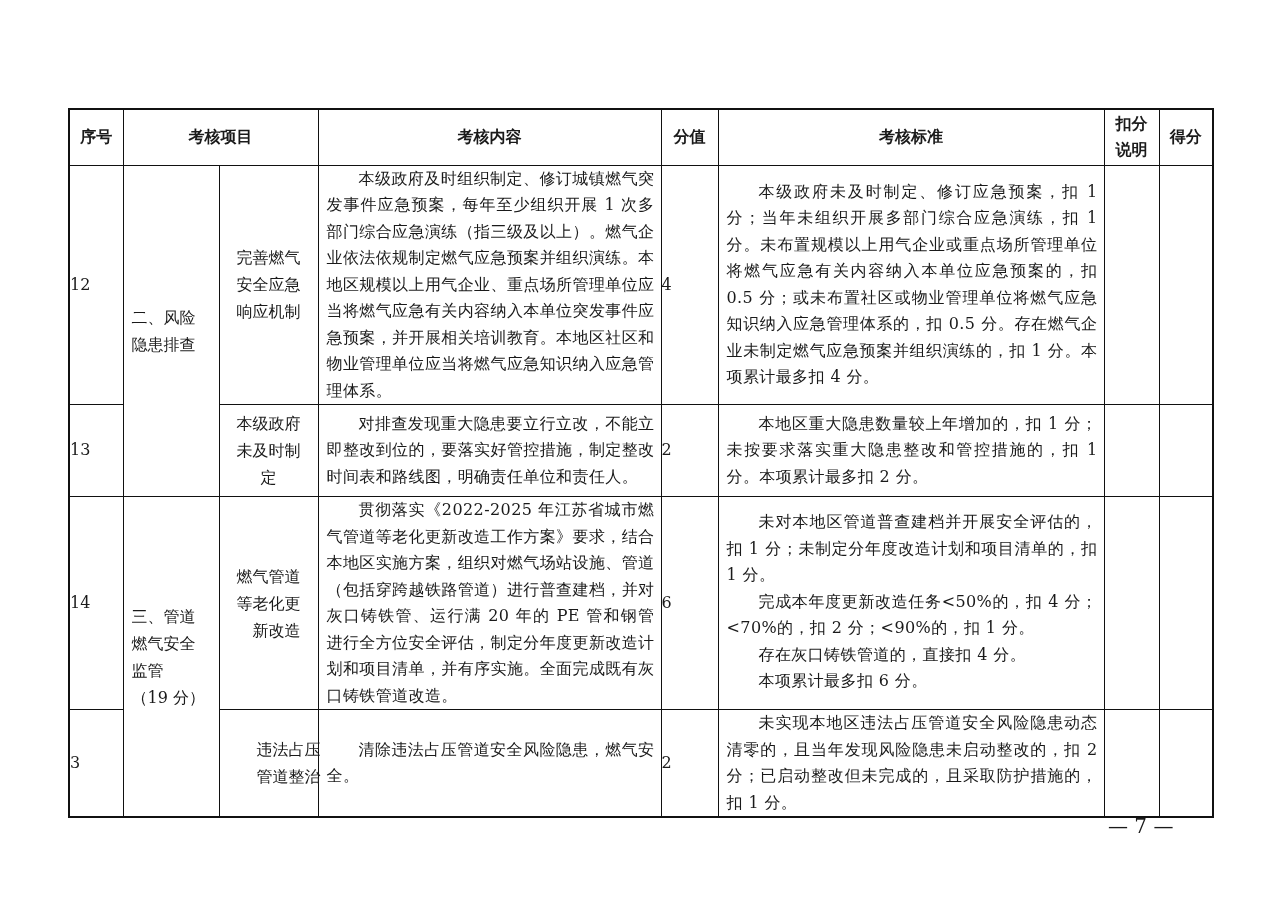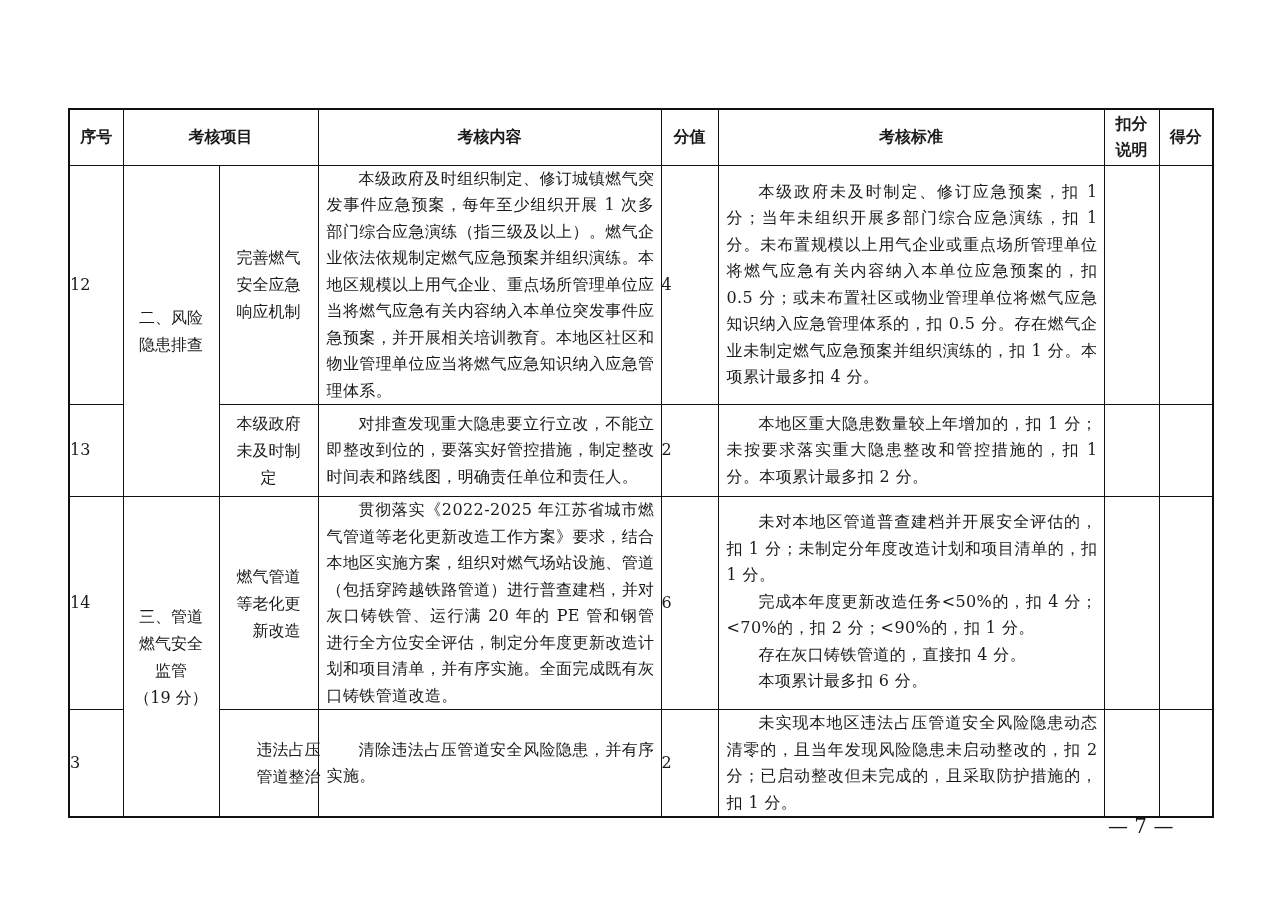--- a/index.html
+++ b/index.html
@@ -25,7 +25,7 @@
     line-height: 24px;
   }
   .num { font-size: 17px; }
-  .cat { text-align: center; padding: 0 8px !important; line-height: 27px !important; }
+  .cat { padding: 0 8px !important; line-height: 27px !important; }
   .sub { text-align: center; padding: 4px 10px !important; line-height: 27px !important; text-decoration: underline; }
   .para {
     padding: 0 6px 0 8px !important; text-align: justify;

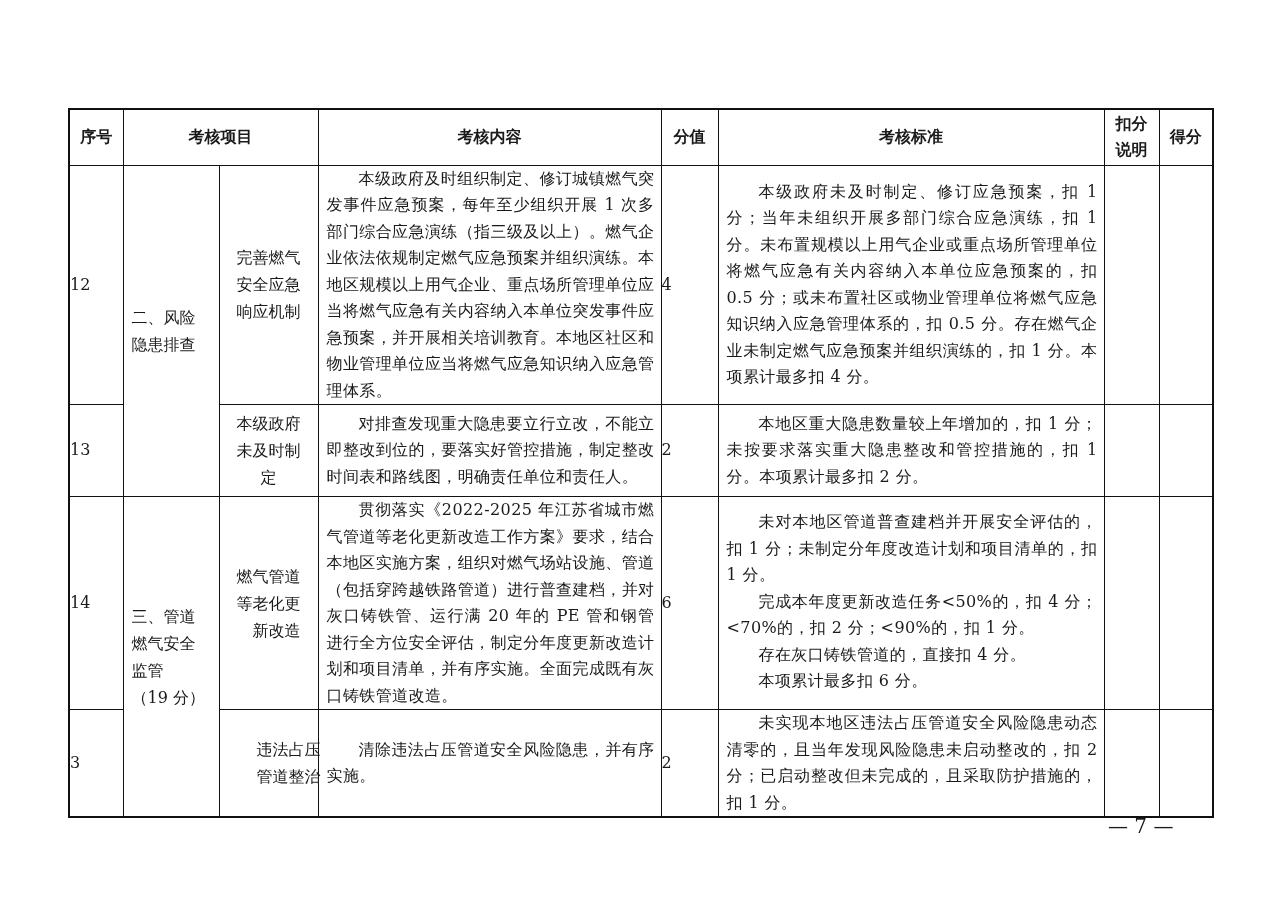--- a/index.html
+++ b/index.html
@@ -130,7 +130,7 @@
         <span style="display:inline-block;width:4em;margin-left:27px;">违法占压管道整治</span>
       </td>
       <td class="para">
-        <p>清除违法占压管道安全风险隐患，并有序实施。</p>
+        <p>清除违法占压管道安全风险隐患，燃气安全。</p>
       </td>
       <td class="num">2</td>
       <td class="para">

